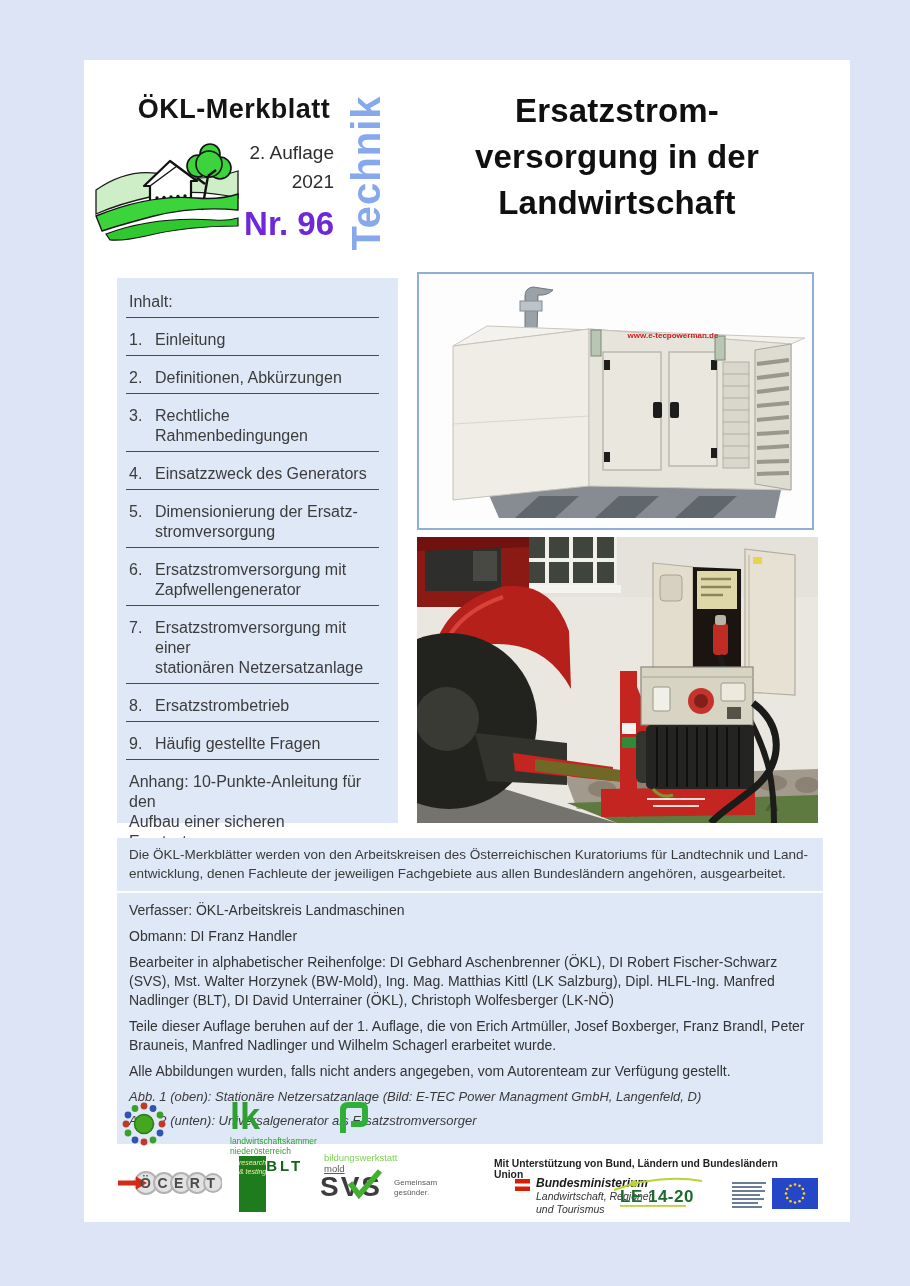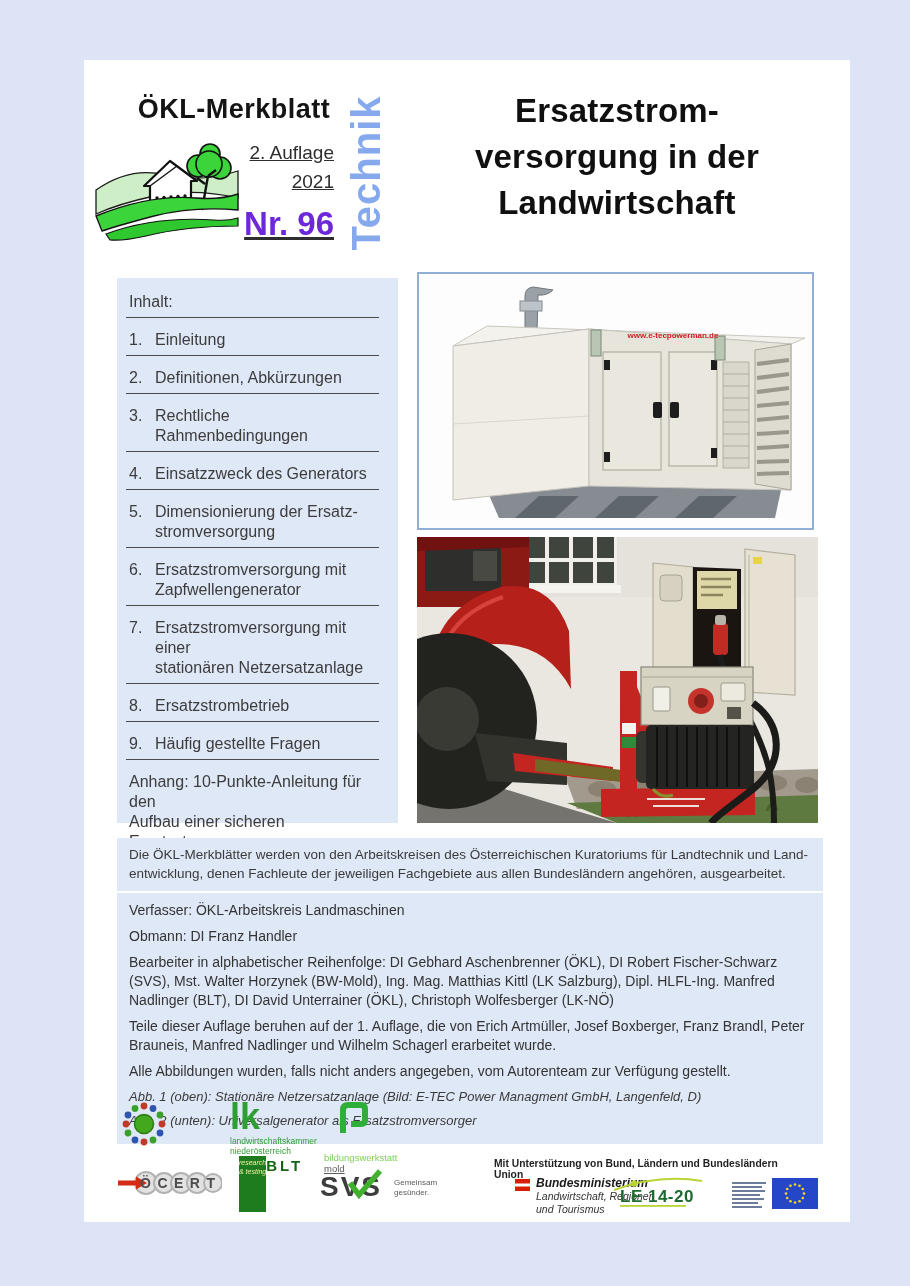--- a/index.html
+++ b/index.html
@@ -18,7 +18,7 @@
   .series-title{left:28px;top:34px;width:244px;text-align:center;
     font-size:27px;font-weight:bold;color:#141414;letter-spacing:.5px;}
   .hdr-logo{left:8px;top:70px;width:150px;height:114px;}
-  .edition-block{left:146px;top:82px;width:104px;text-align:right;color:#2e2e2e;text-decoration:underline;}
+  .edition-block{left:146px;top:82px;width:104px;text-align:right;color:#2e2e2e;}
   .edition-line{font-size:19px;line-height:22px;}
   .year-line{font-size:19px;line-height:22px;margin-top:7px;}
   .number-line{font-size:33px;font-weight:bold;color:#6d28d9;margin-top:12px;}

